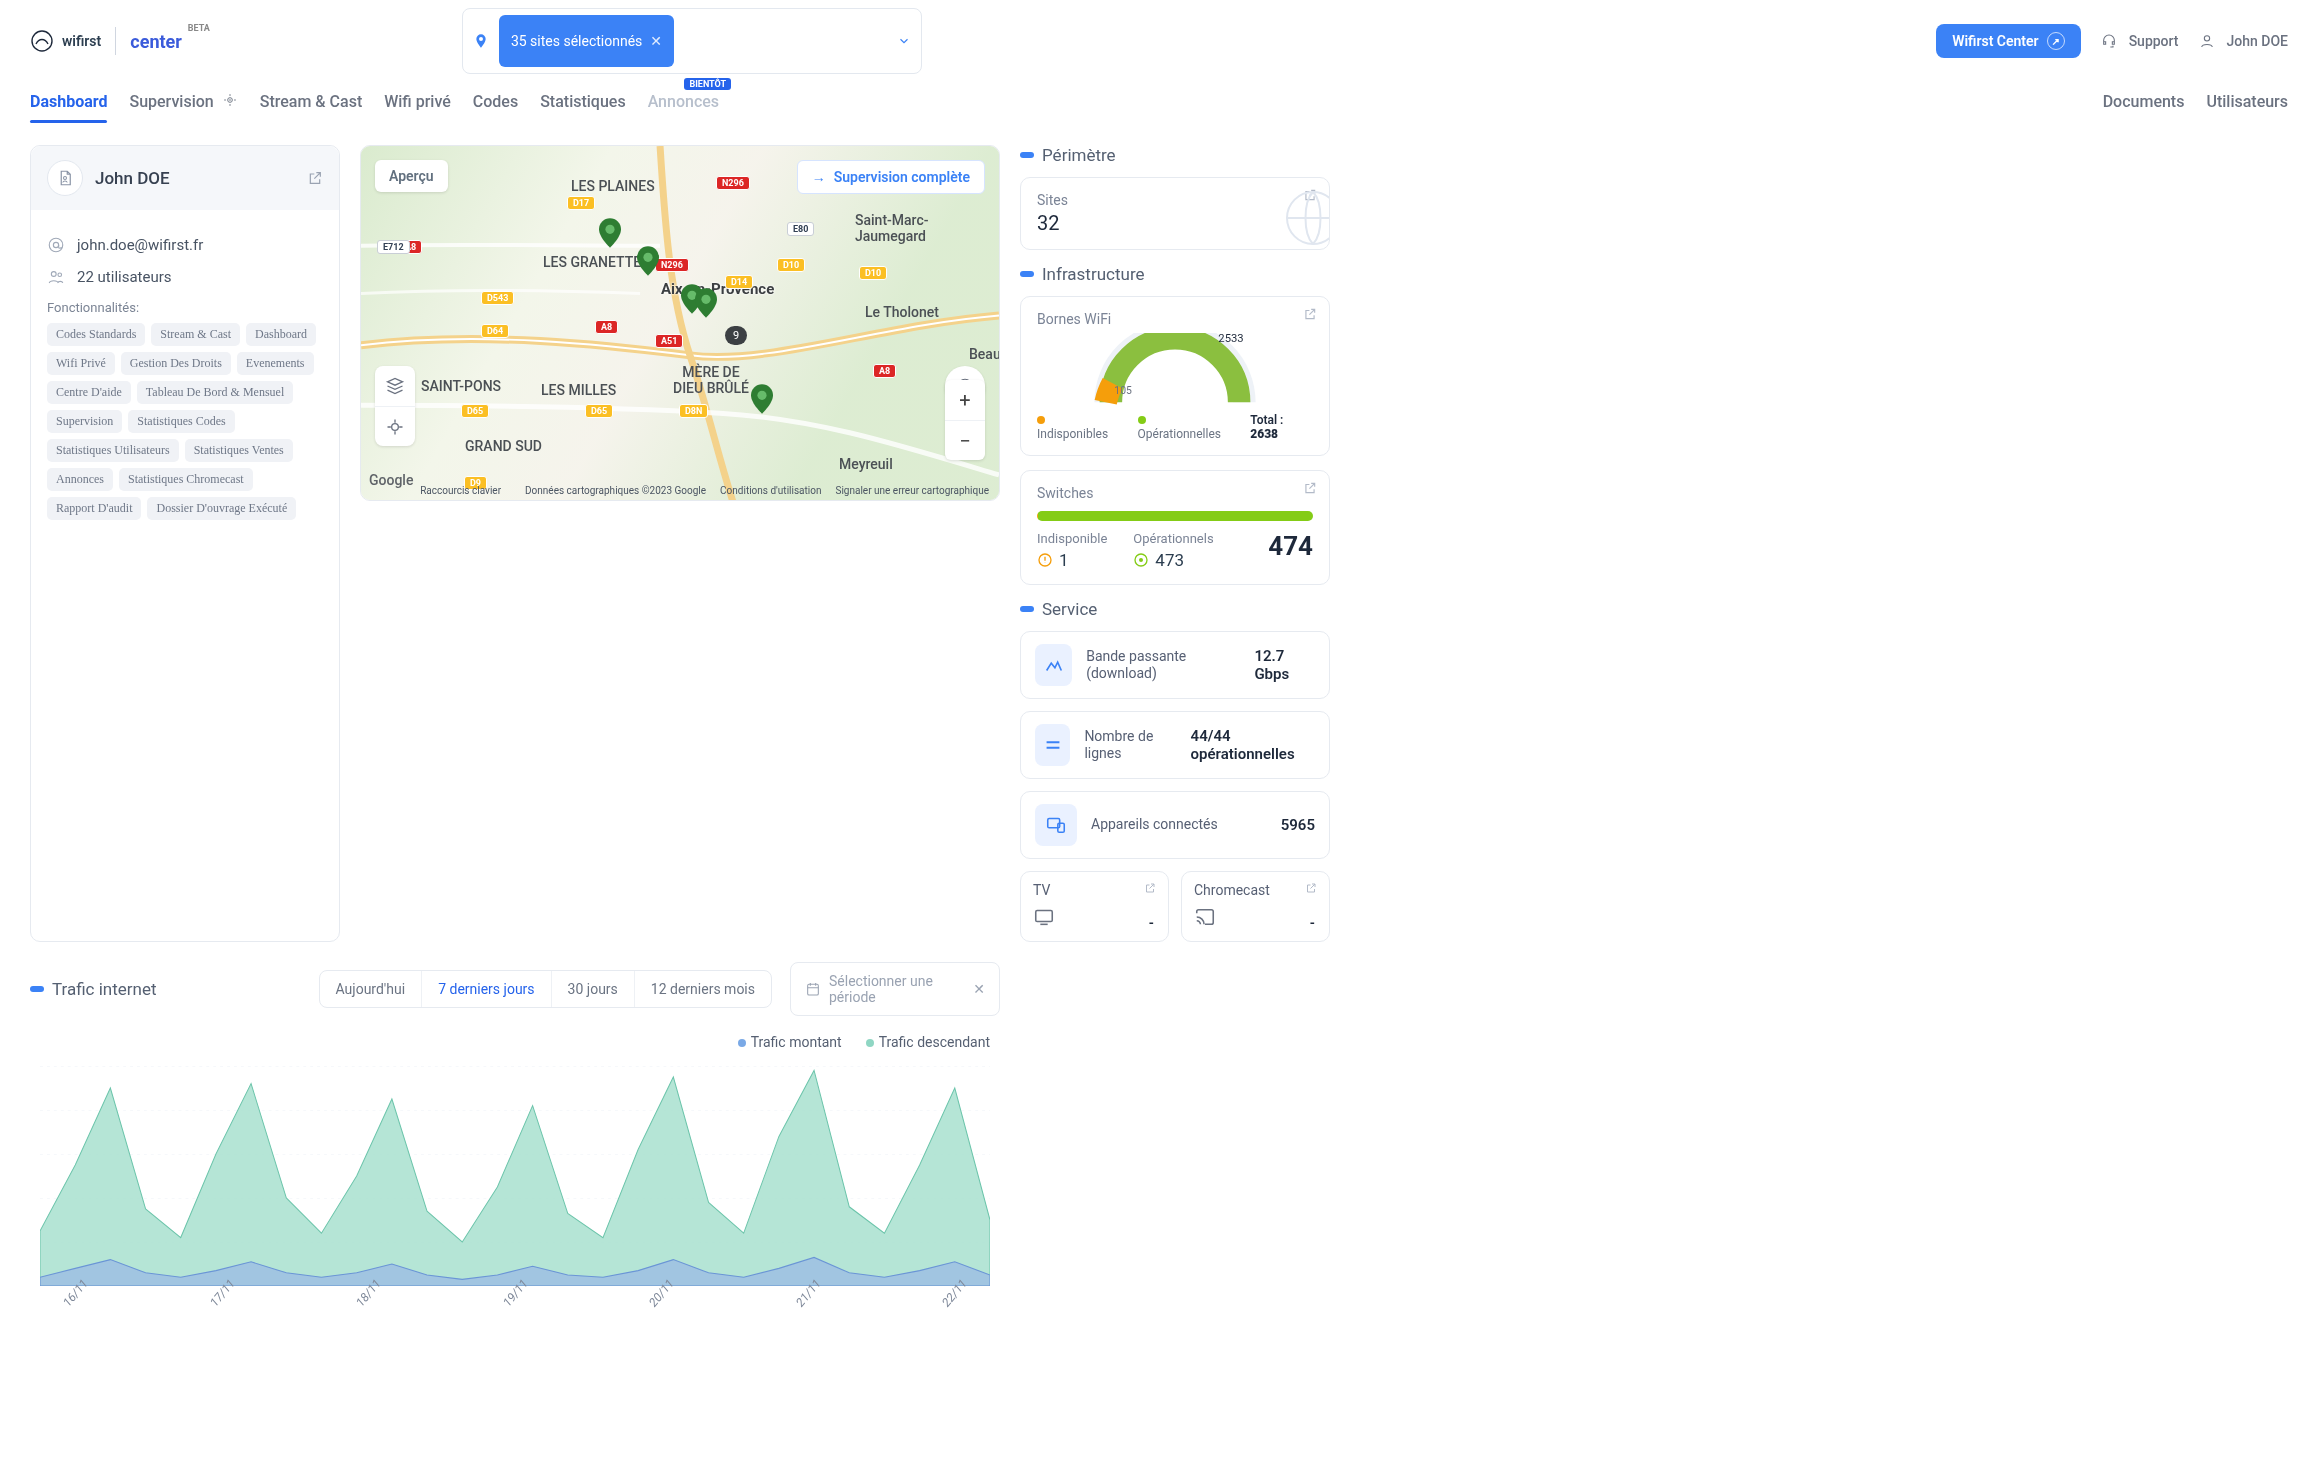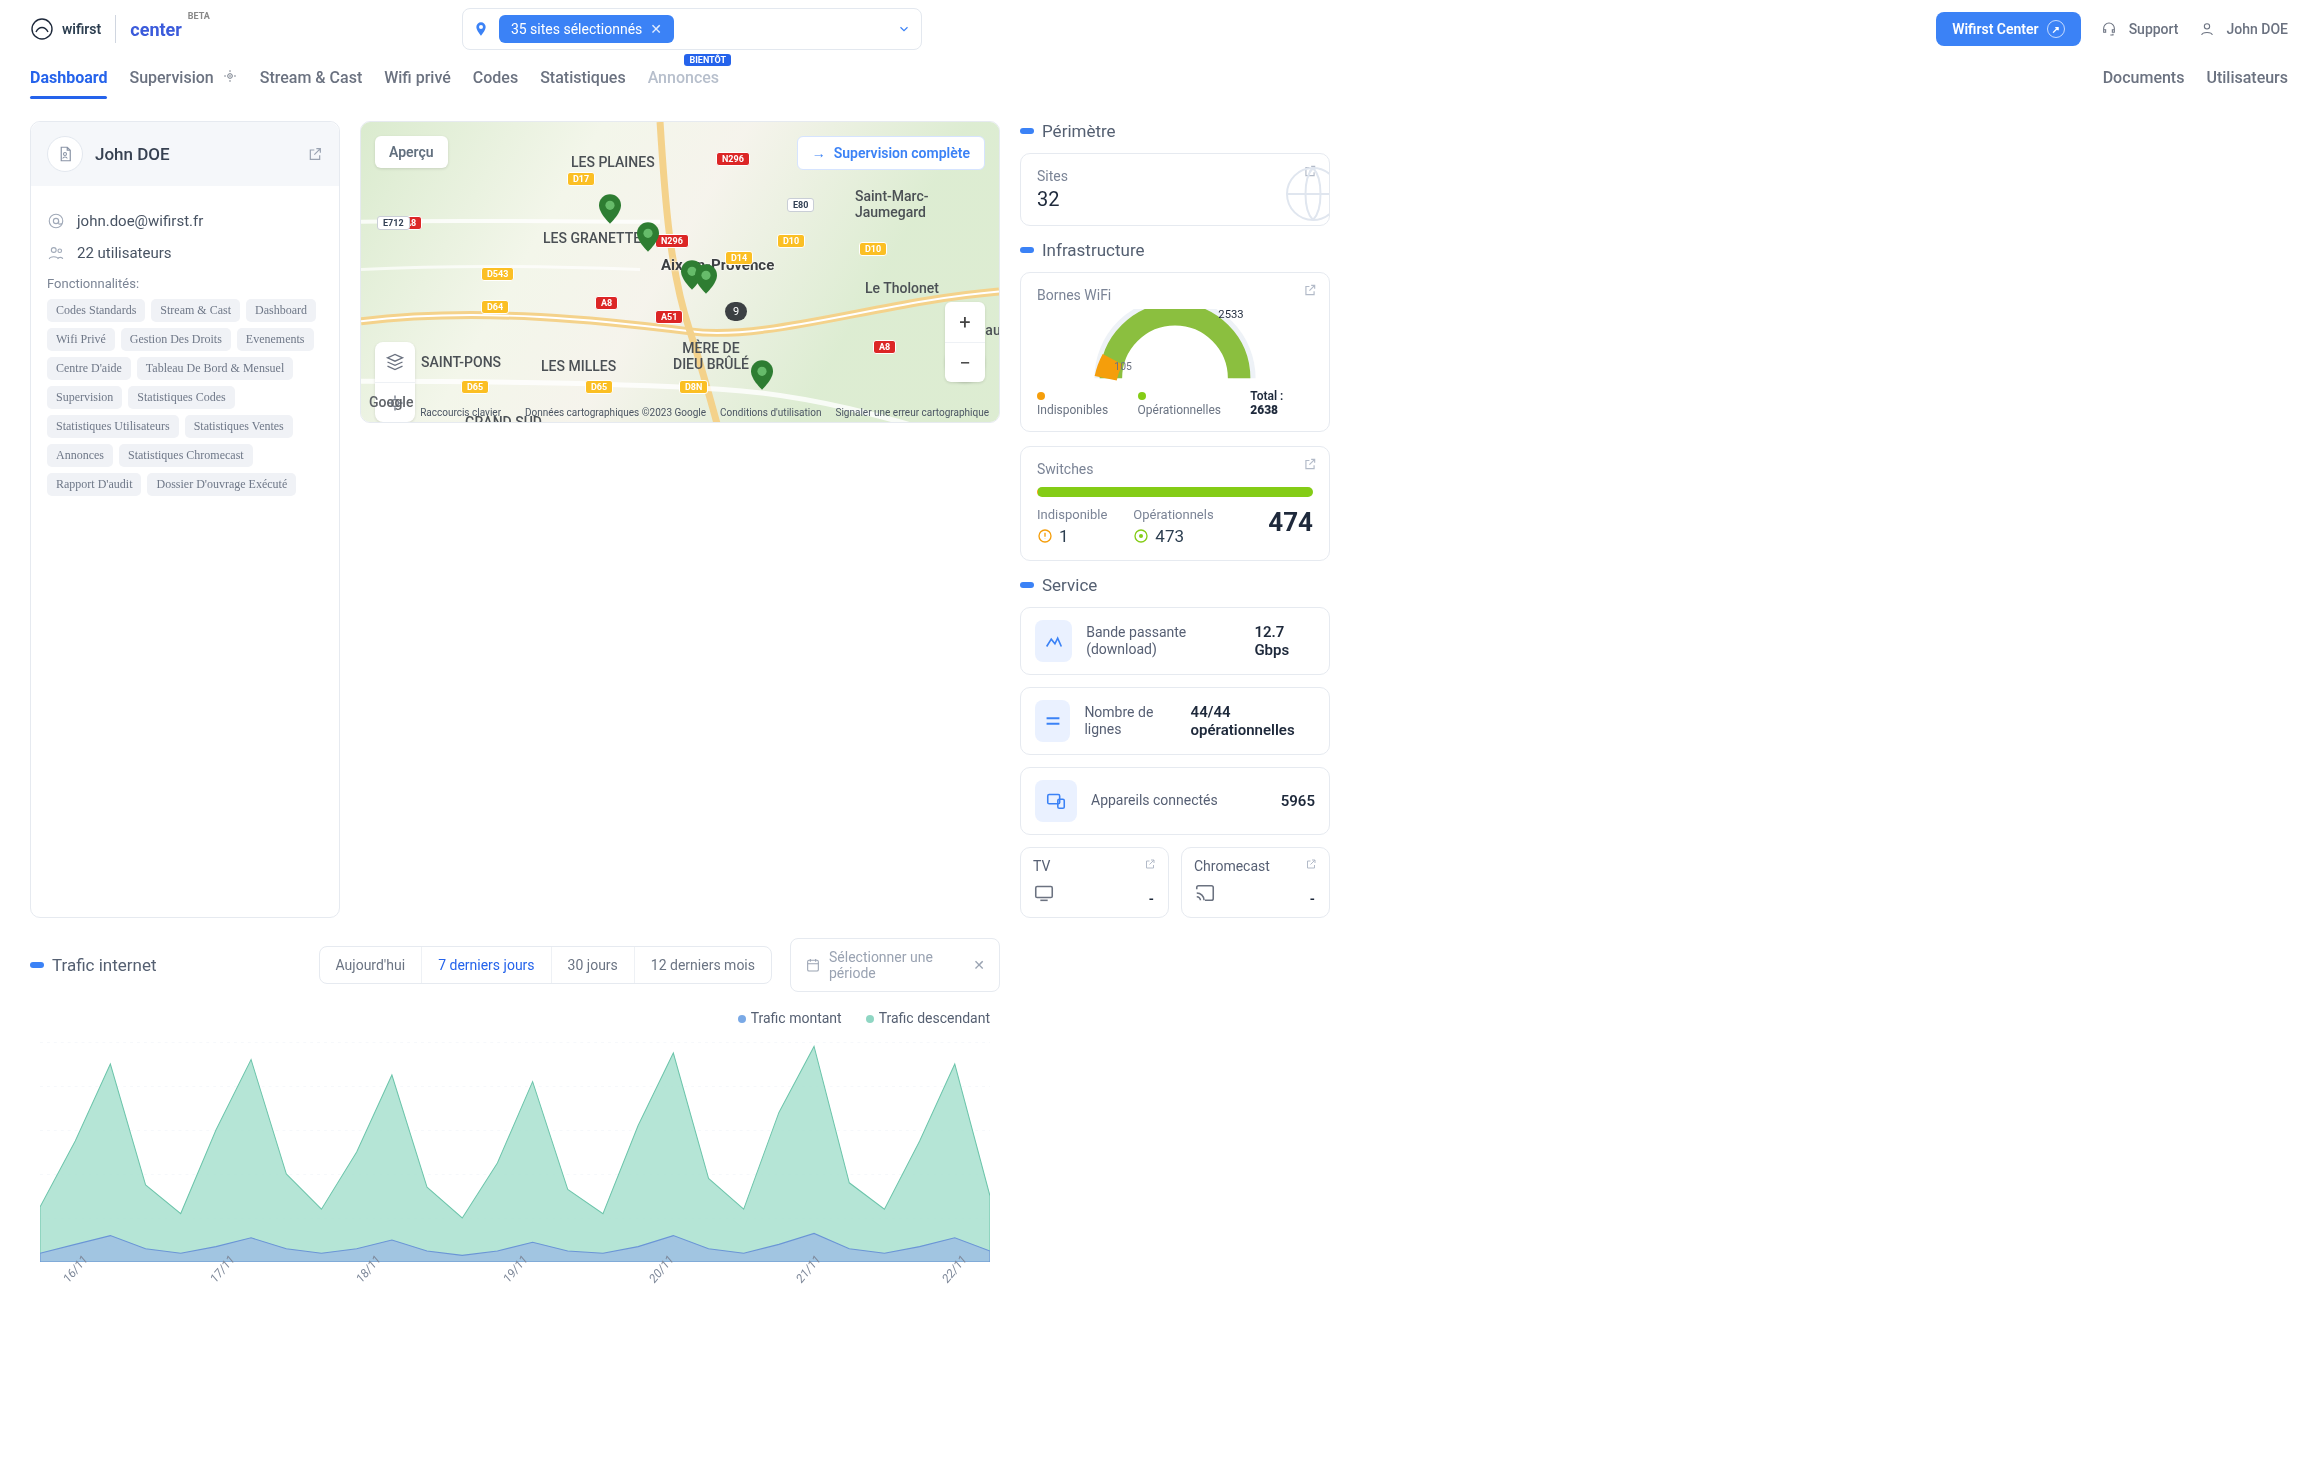--- a/index.html
+++ b/index.html
@@ -15,7 +15,7 @@
 .search-wrap { flex:0 0 auto; margin-left:260px;}
 .sites-select { display:flex; align-items:center; border:1px solid #e3e8ef; border-radius:8px; padding:6px 10px; width:460px; gap:10px;}
 .sites-pin { color:#3b82f6; font-size:16px;}
-.sites-chip { background:#3b82f6; color:white; border-radius:6px; padding:6px 12px; display:flex; align-items:center; gap:8px; font-size:14px;}
+.sites-chip { background:#3b82f6; color:white; border-radius:6px; padding:18px 12px; display:flex; align-items:center; gap:8px; font-size:14px;}
 .sites-x { color:rgba(255,255,255,.85); font-size:14px; cursor:pointer;}
 .sites-chevron { margin-left:auto; color:#3b82f6;}
 .topbar-spacer { flex:1; }

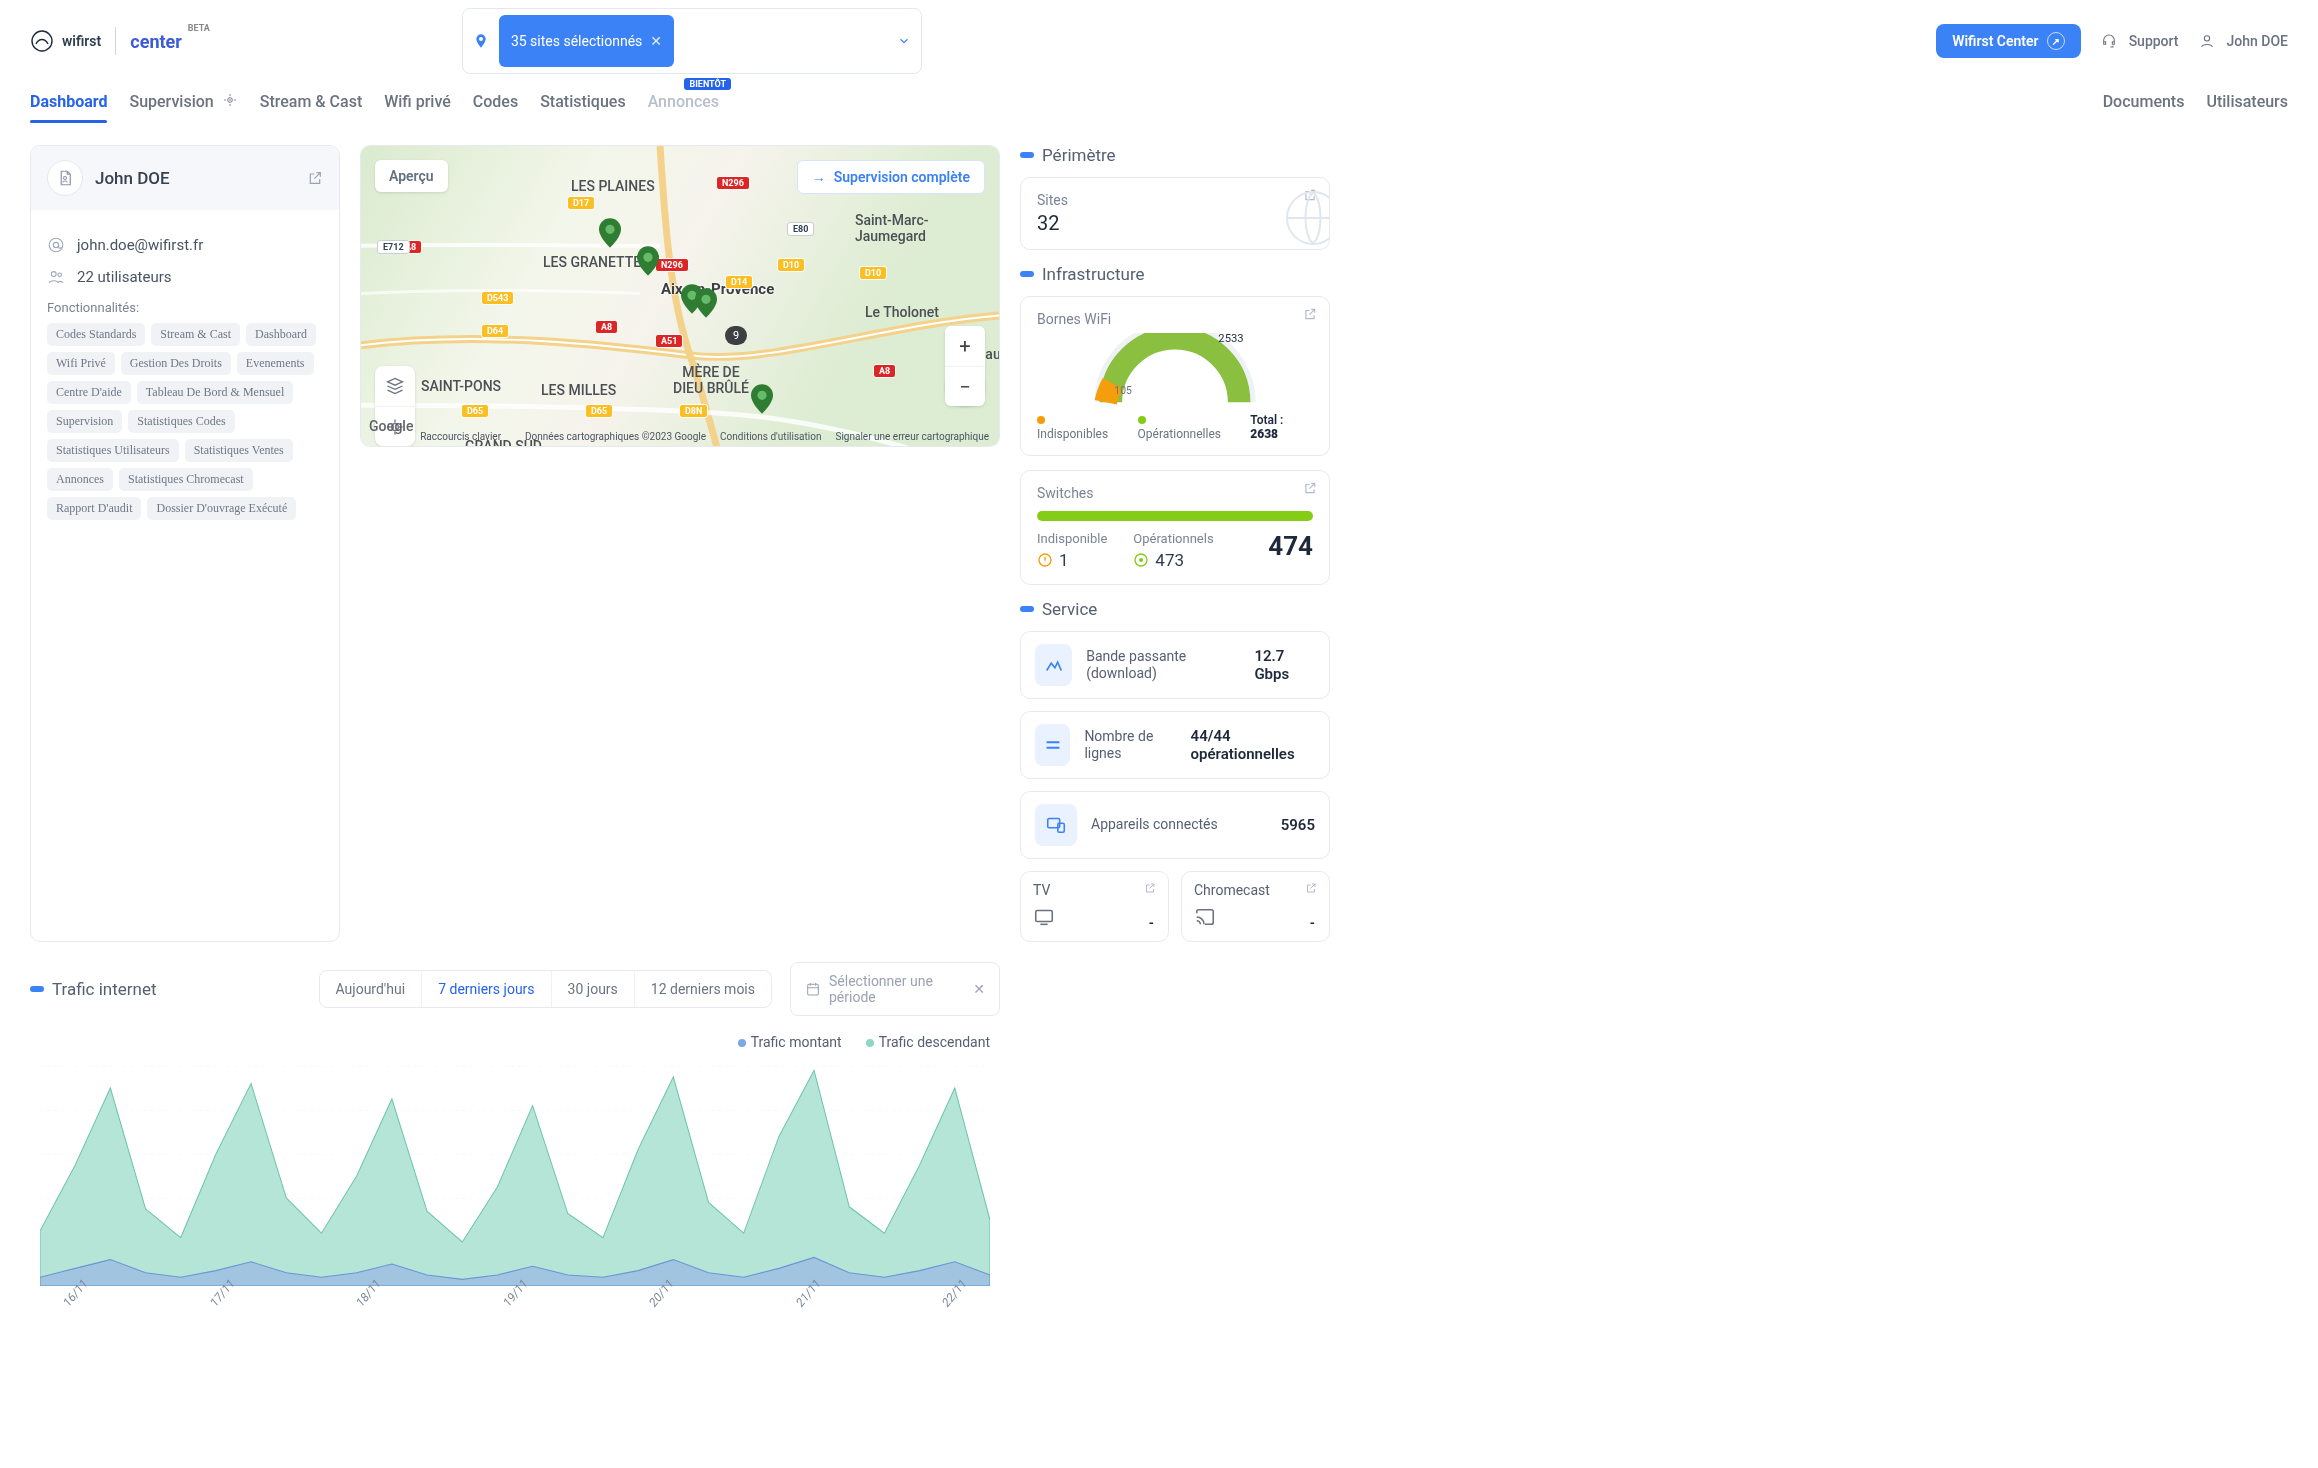--- a/index.html
+++ b/index.html
@@ -51,7 +51,7 @@
 .chip { background:#f0f2f6; color:#6f7888; font-size:12px; padding:4px 9px; border-radius:5px;font-family:Liberation Serif, serif;}
 
 
-.map-wrap { position:relative; border-radius:10px; overflow:hidden; height:302px; }
+.map-wrap { position:relative; border-radius:10px; overflow:hidden; height:356px; }
 .map-bg { position:absolute; inset:0; background:
   linear-gradient(120deg, rgba(198,224,180,.65) 0%, rgba(235,240,220,.6) 30%, rgba(245,243,235,.95) 48%, rgba(198,224,180,.6) 75%);
 }

